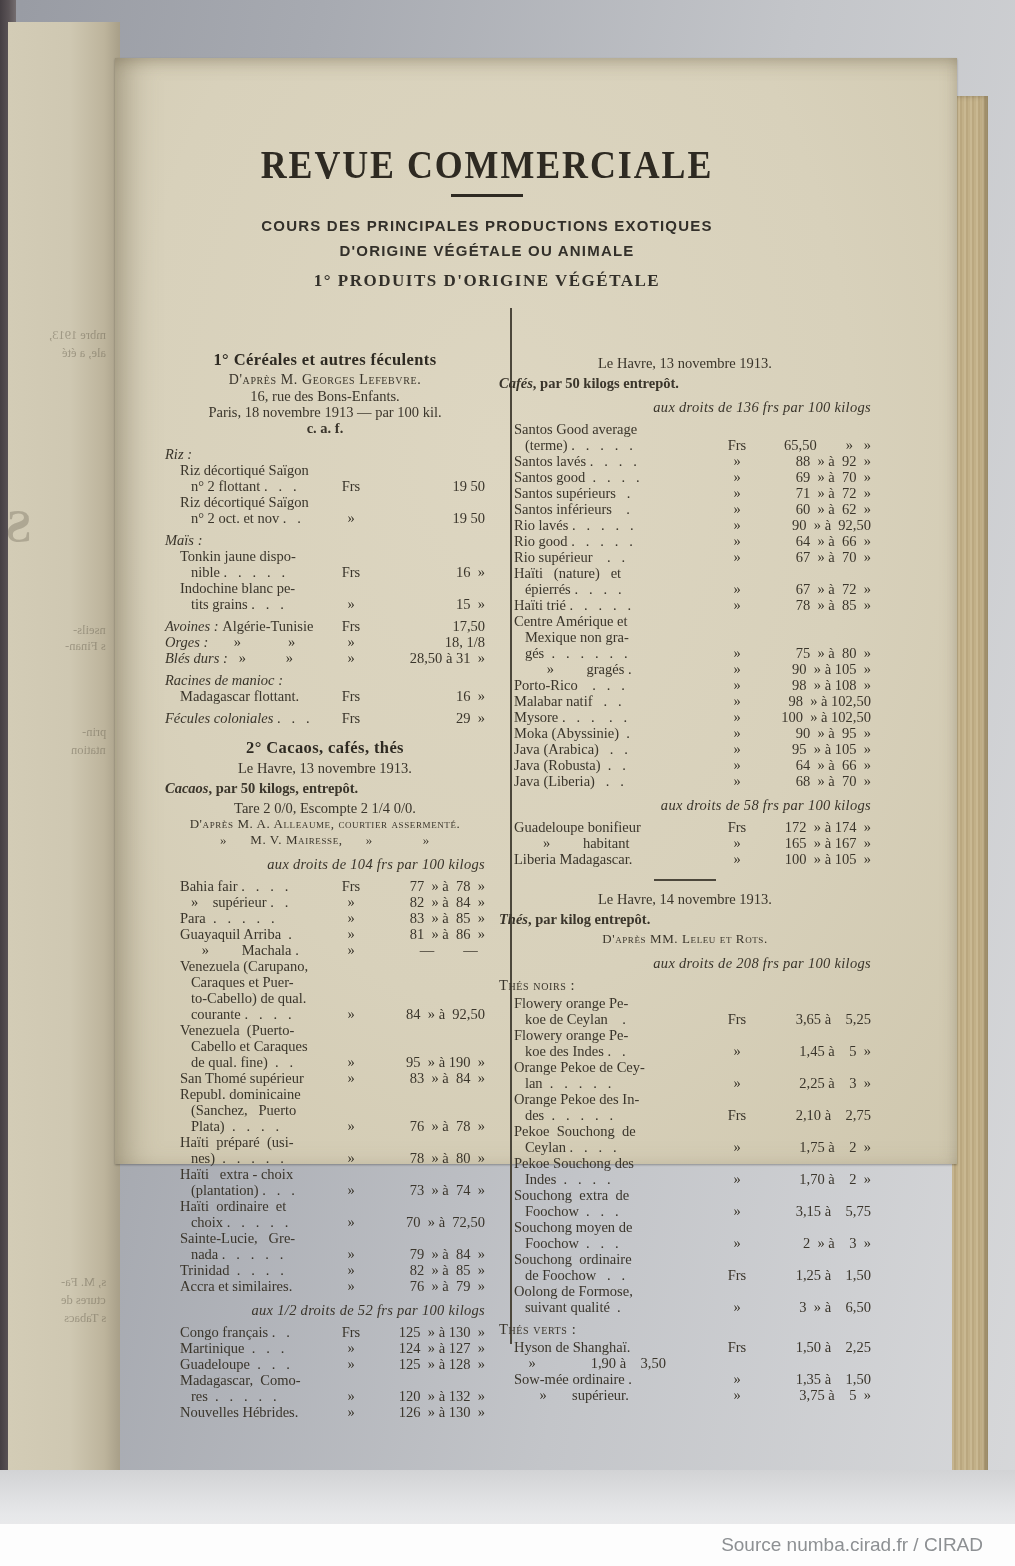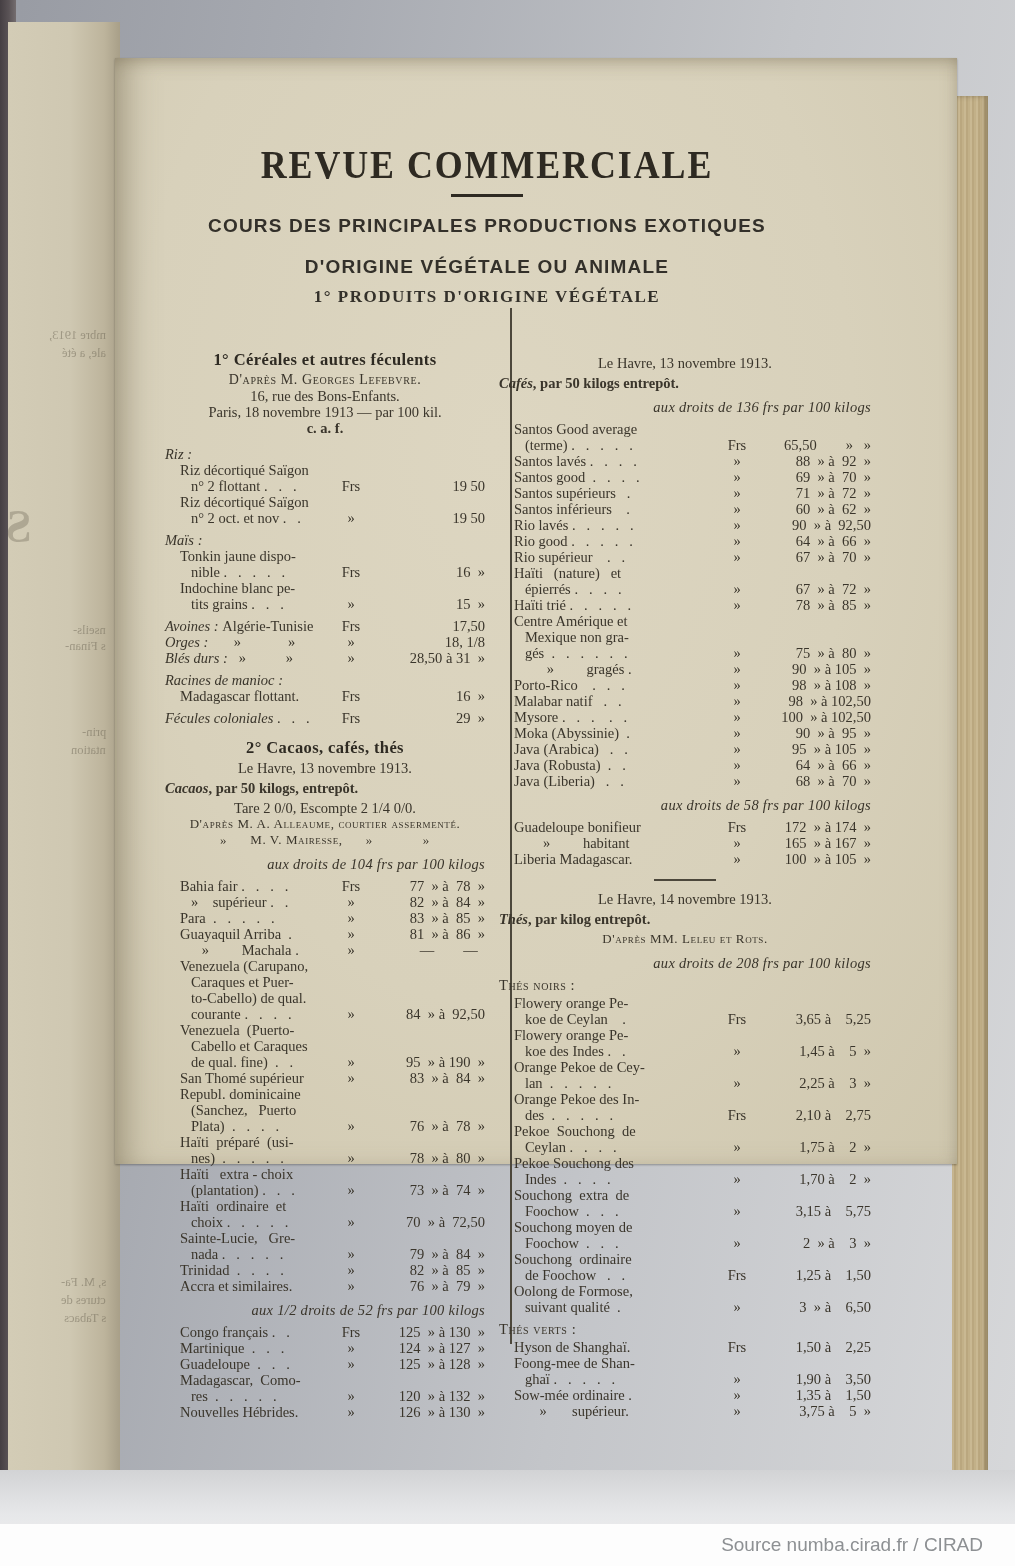--- a/index.html
+++ b/index.html
@@ -46,7 +46,7 @@
     font-size:37px;letter-spacing:2px;color:#2e2a22;transform:scale(.97,1.08);line-height:1;}
   .hdr .rule{width:72px;height:3px;background:#2e2a22;margin:11px auto 16px;}
   .hdr .sub1,.hdr .sub2{font-family:"Liberation Sans","DejaVu Sans",sans-serif;font-weight:bold;
-    font-size:19px;letter-spacing:1.2px;color:#33302a;line-height:25px;margin-top:16px;}
+    font-size:15px;letter-spacing:1.2px;color:#33302a;line-height:25px;}
   .hdr .sub3{margin-top:8px;font-weight:bold;font-size:17px;letter-spacing:1.5px;color:#33302a;}
   .vrule{position:absolute;left:373px;top:250px;width:1.5px;height:1036px;background:#4c473b;}
   .col{position:absolute;font-size:14.5px;line-height:16px;margin-top:44px;}

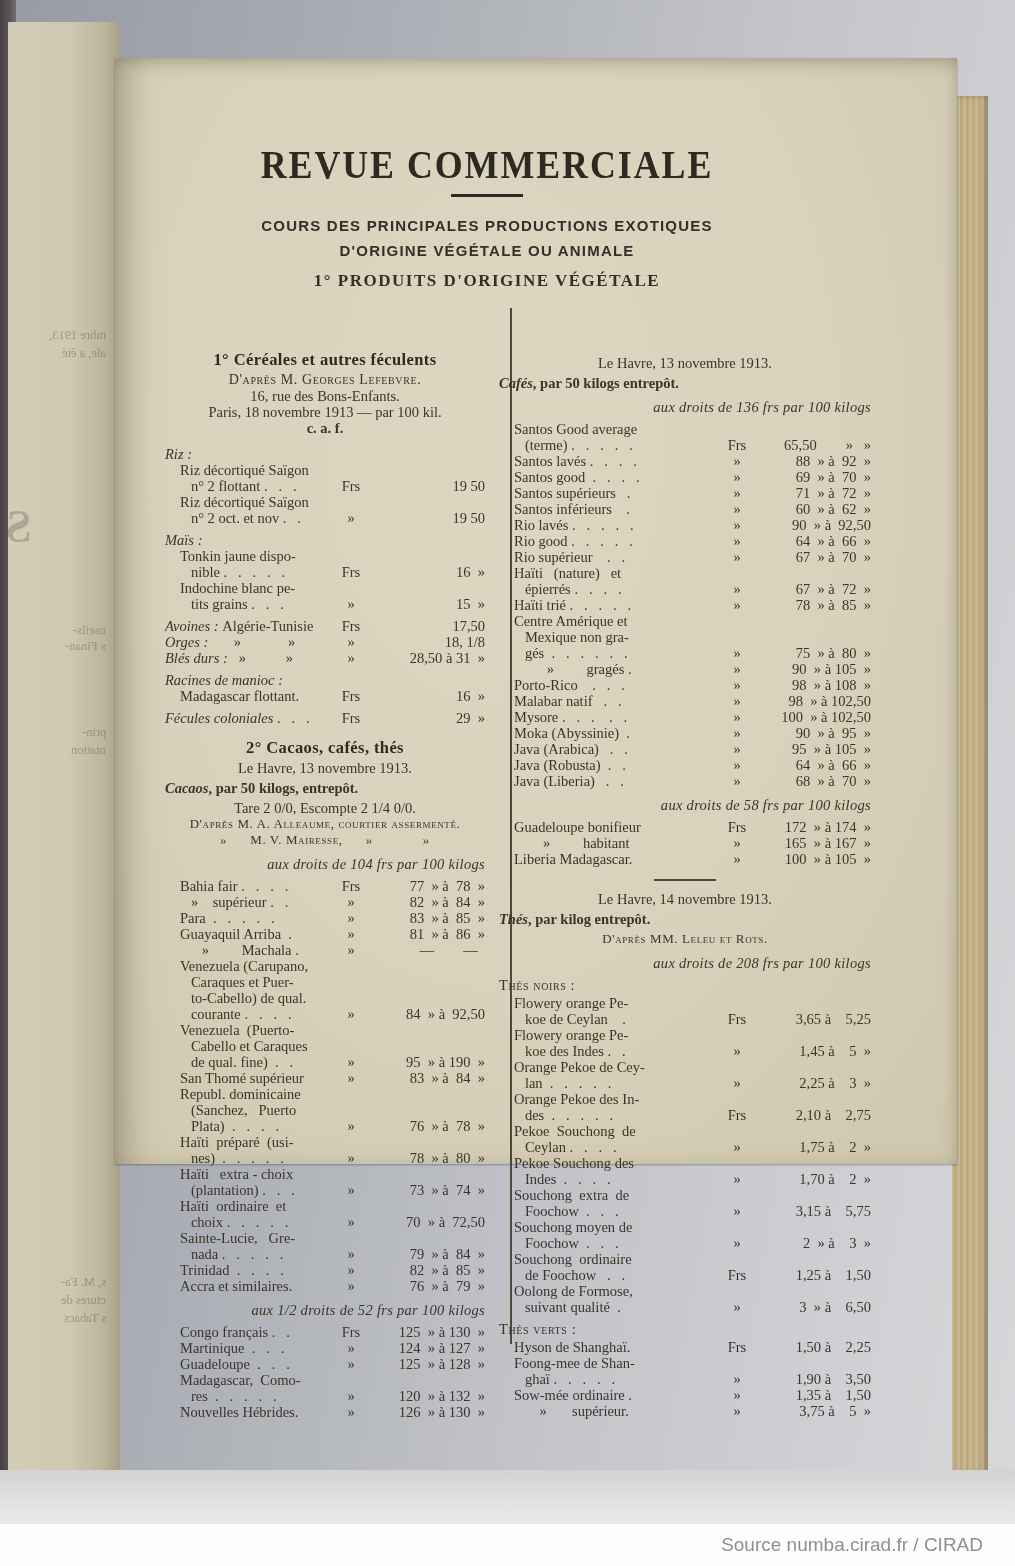--- a/index.html
+++ b/index.html
@@ -582,8 +582,6 @@
           </div>
 
           <div class="row entry">
-            <span class="lbl"><span>Foong-mee de Shan-
-   ghaï .   .   .   .   . </span></span>
             <span class="unit">»</span>
             <span class="price">1,90 à    3,50</span>
           </div>

